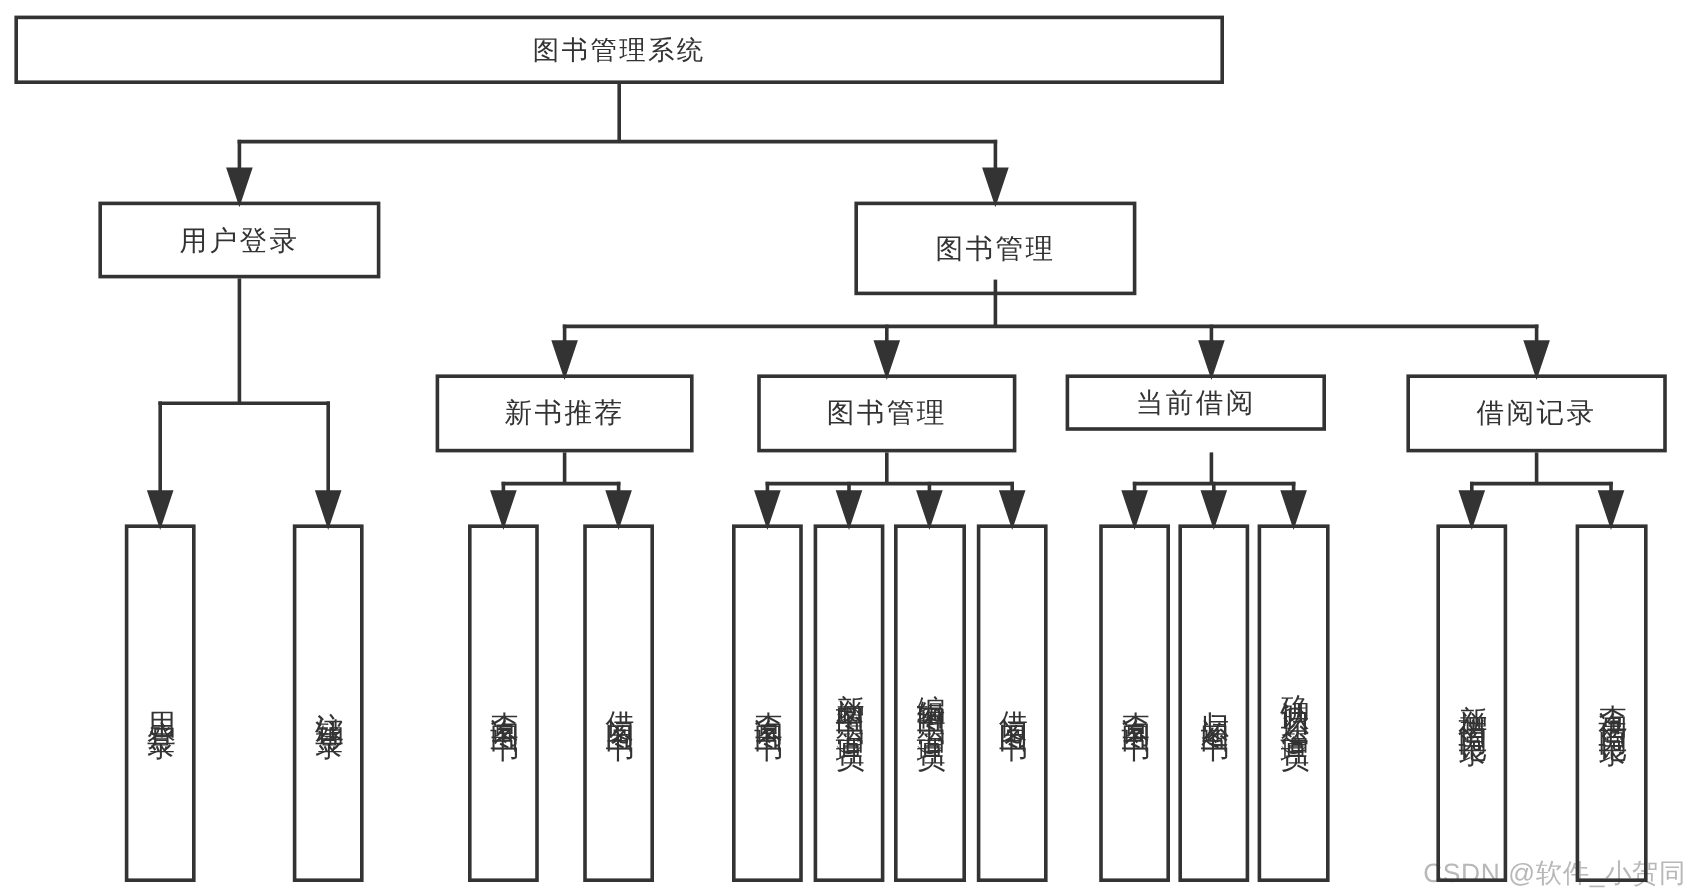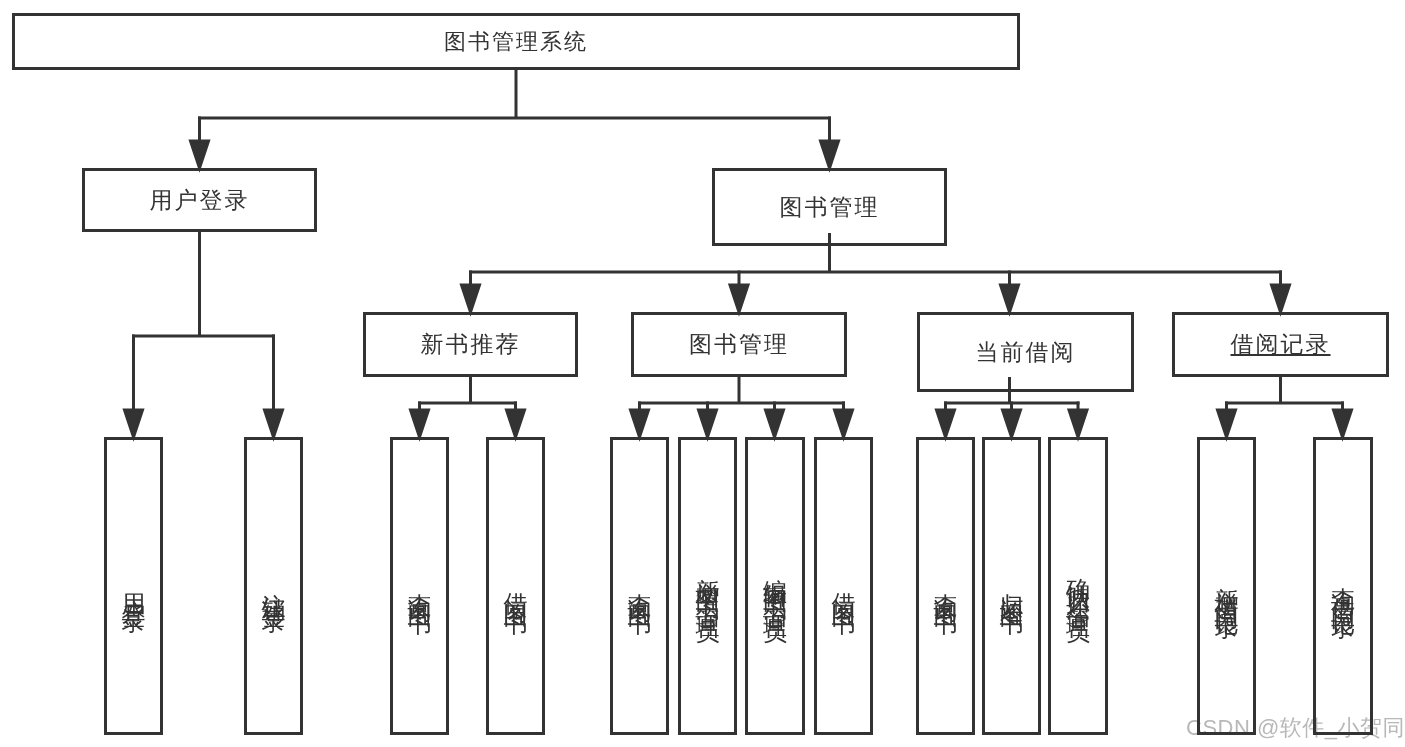--- a/index.html
+++ b/index.html
@@ -163,7 +163,7 @@
   <div class="box hbox" style="left:631px; top:312px; width:216px; height:65px;">
     <span>图书管理</span>
   </div>
-  <div class="box hbox" style="left:917px; top:312px; width:217px; height:80px;">
+  <div class="box hbox" style="left:888px; top:312px; width:217px; height:47px;">
     <span>当前借阅</span>
   </div>
   <div class="box hbox" style="left:1172px; top:312px; width:217px; height:65px;text-decoration:underline;">

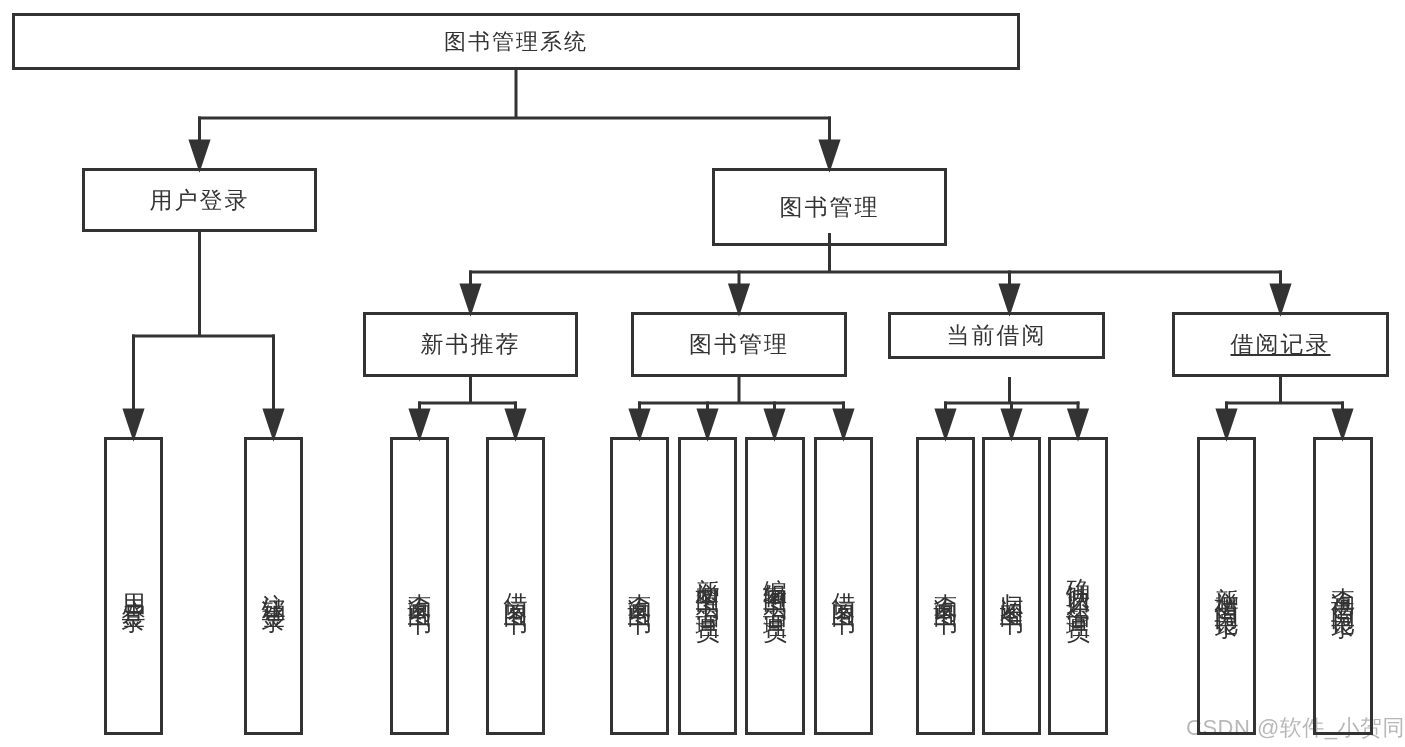--- a/index.html
+++ b/index.html
@@ -166,7 +166,7 @@
   <div class="box hbox" style="left:888px; top:312px; width:217px; height:47px;">
     <span>当前借阅</span>
   </div>
-  <div class="box hbox" style="left:1172px; top:312px; width:217px; height:65px;text-decoration:underline;">
+  <div class="box hbox" style="left:1172px; top:312px; width:217px; height:65px;">
     <span>借阅记录</span>
   </div>
 

